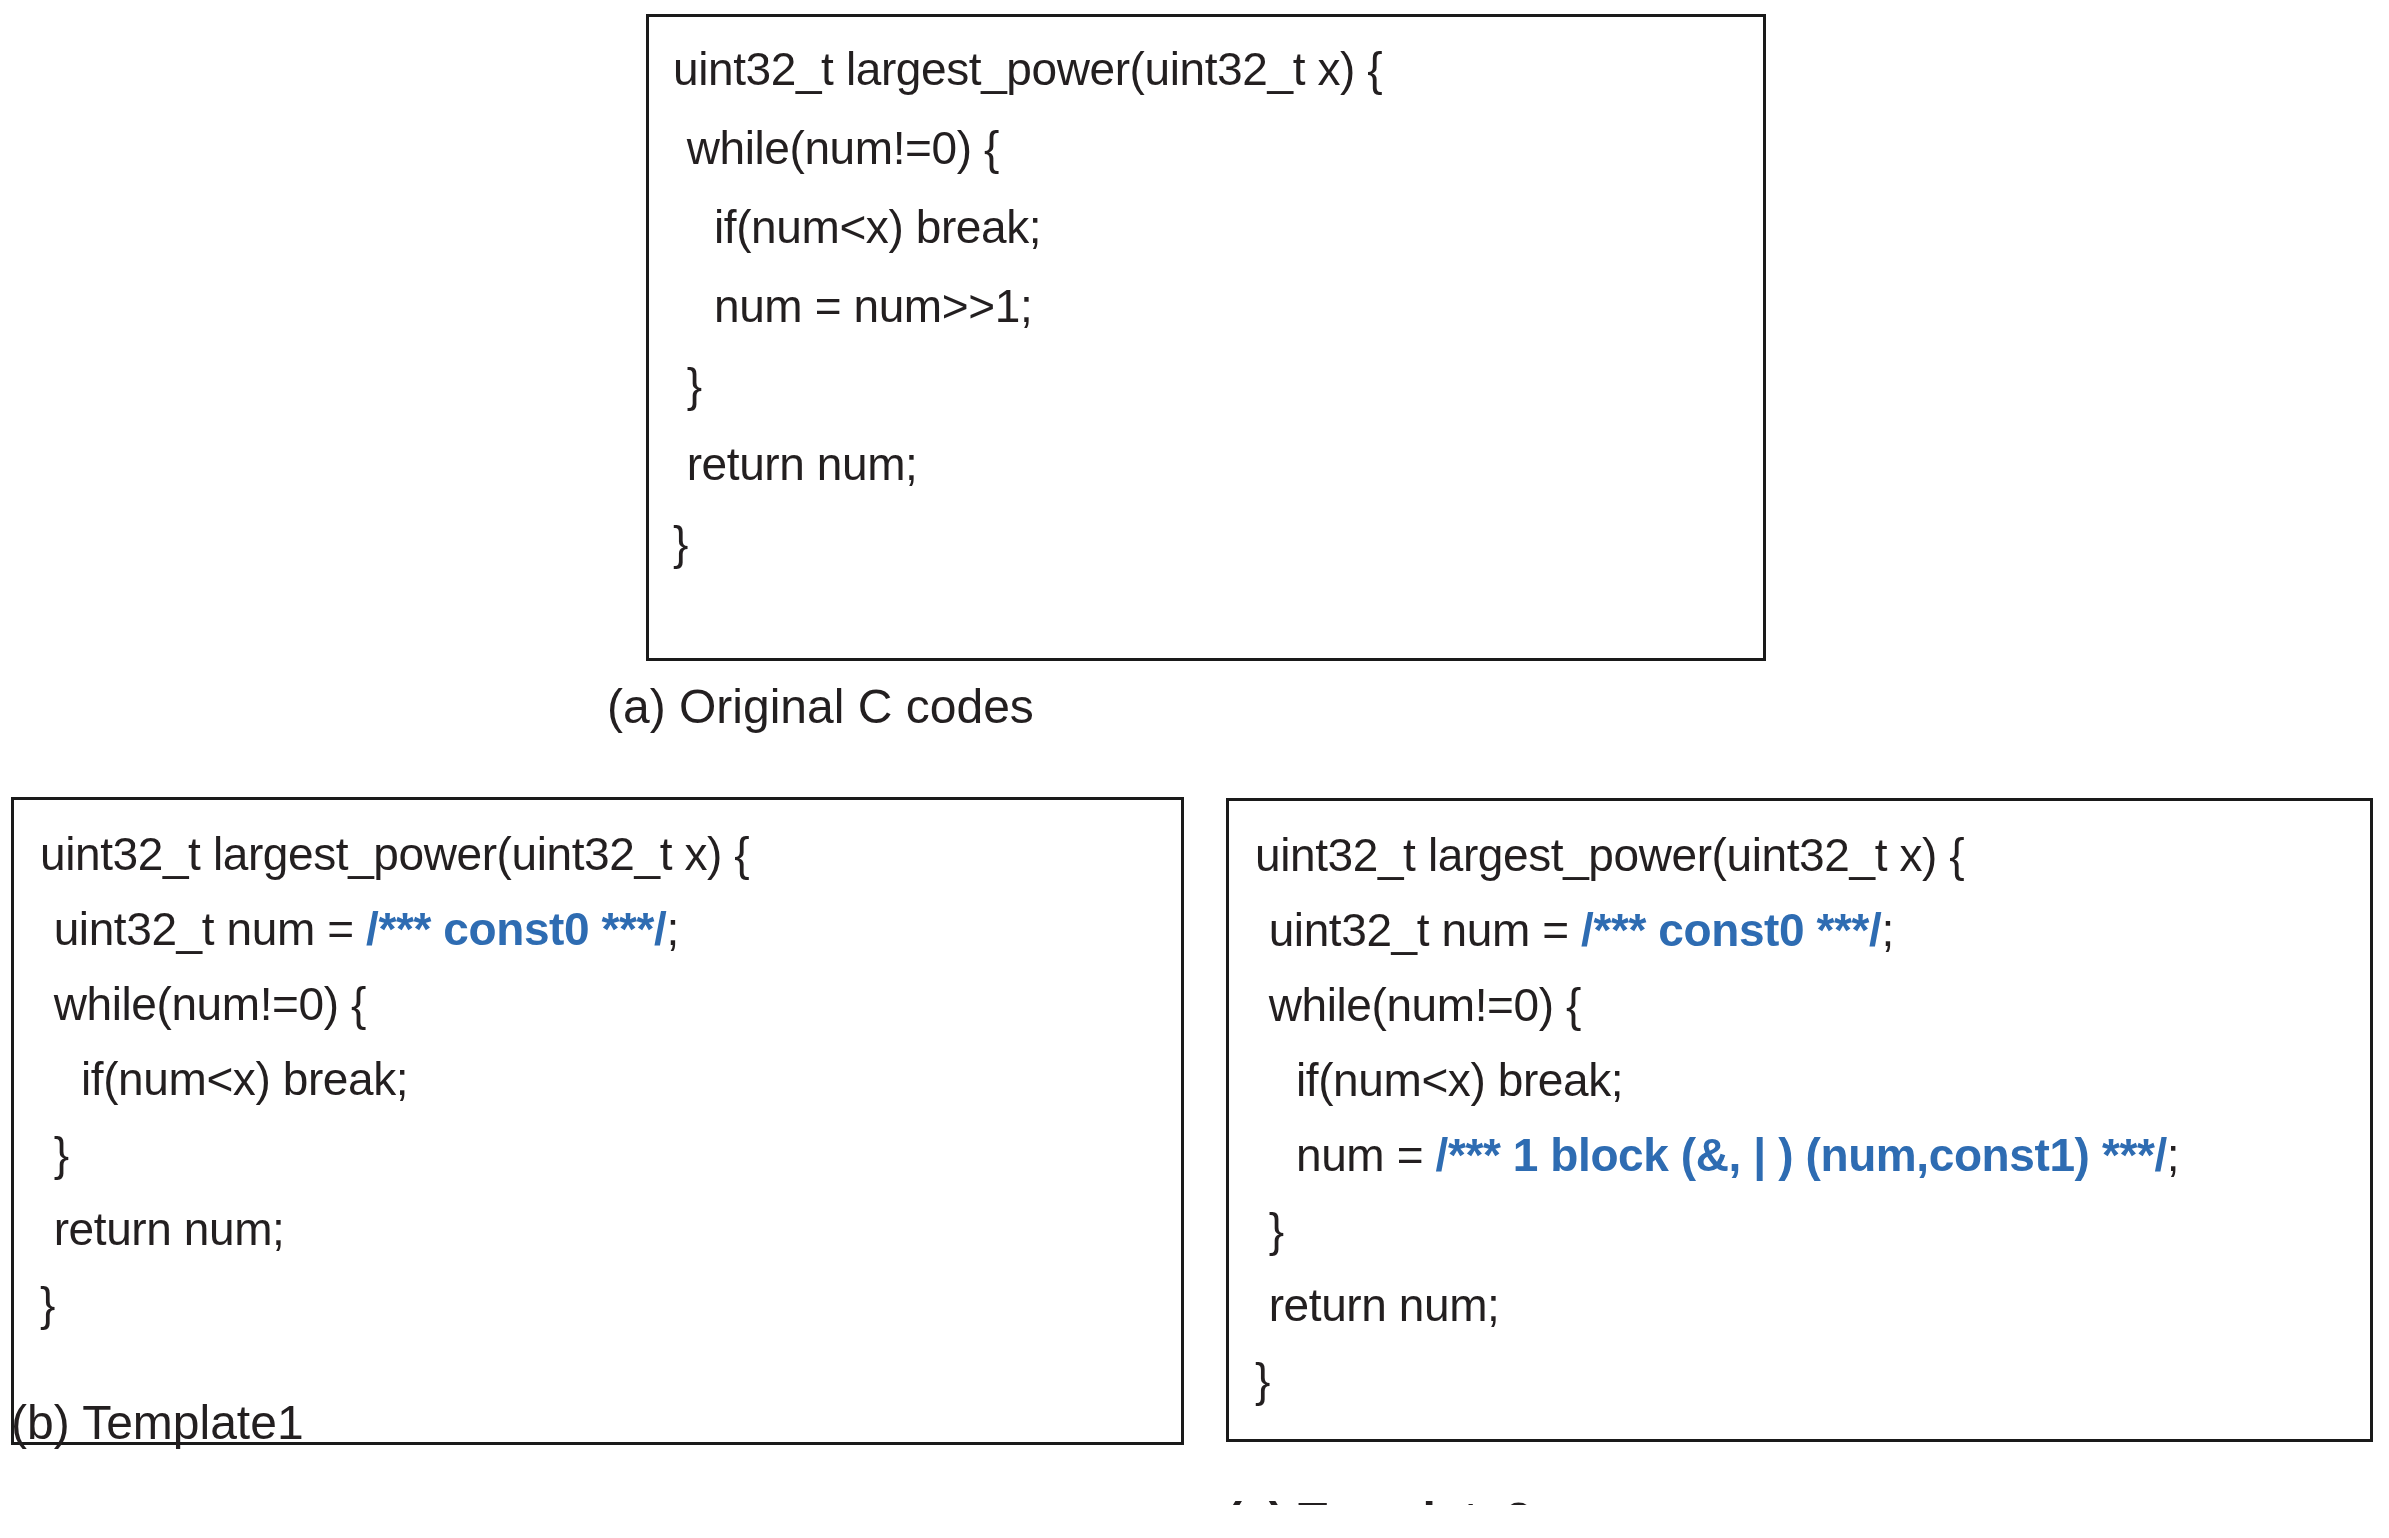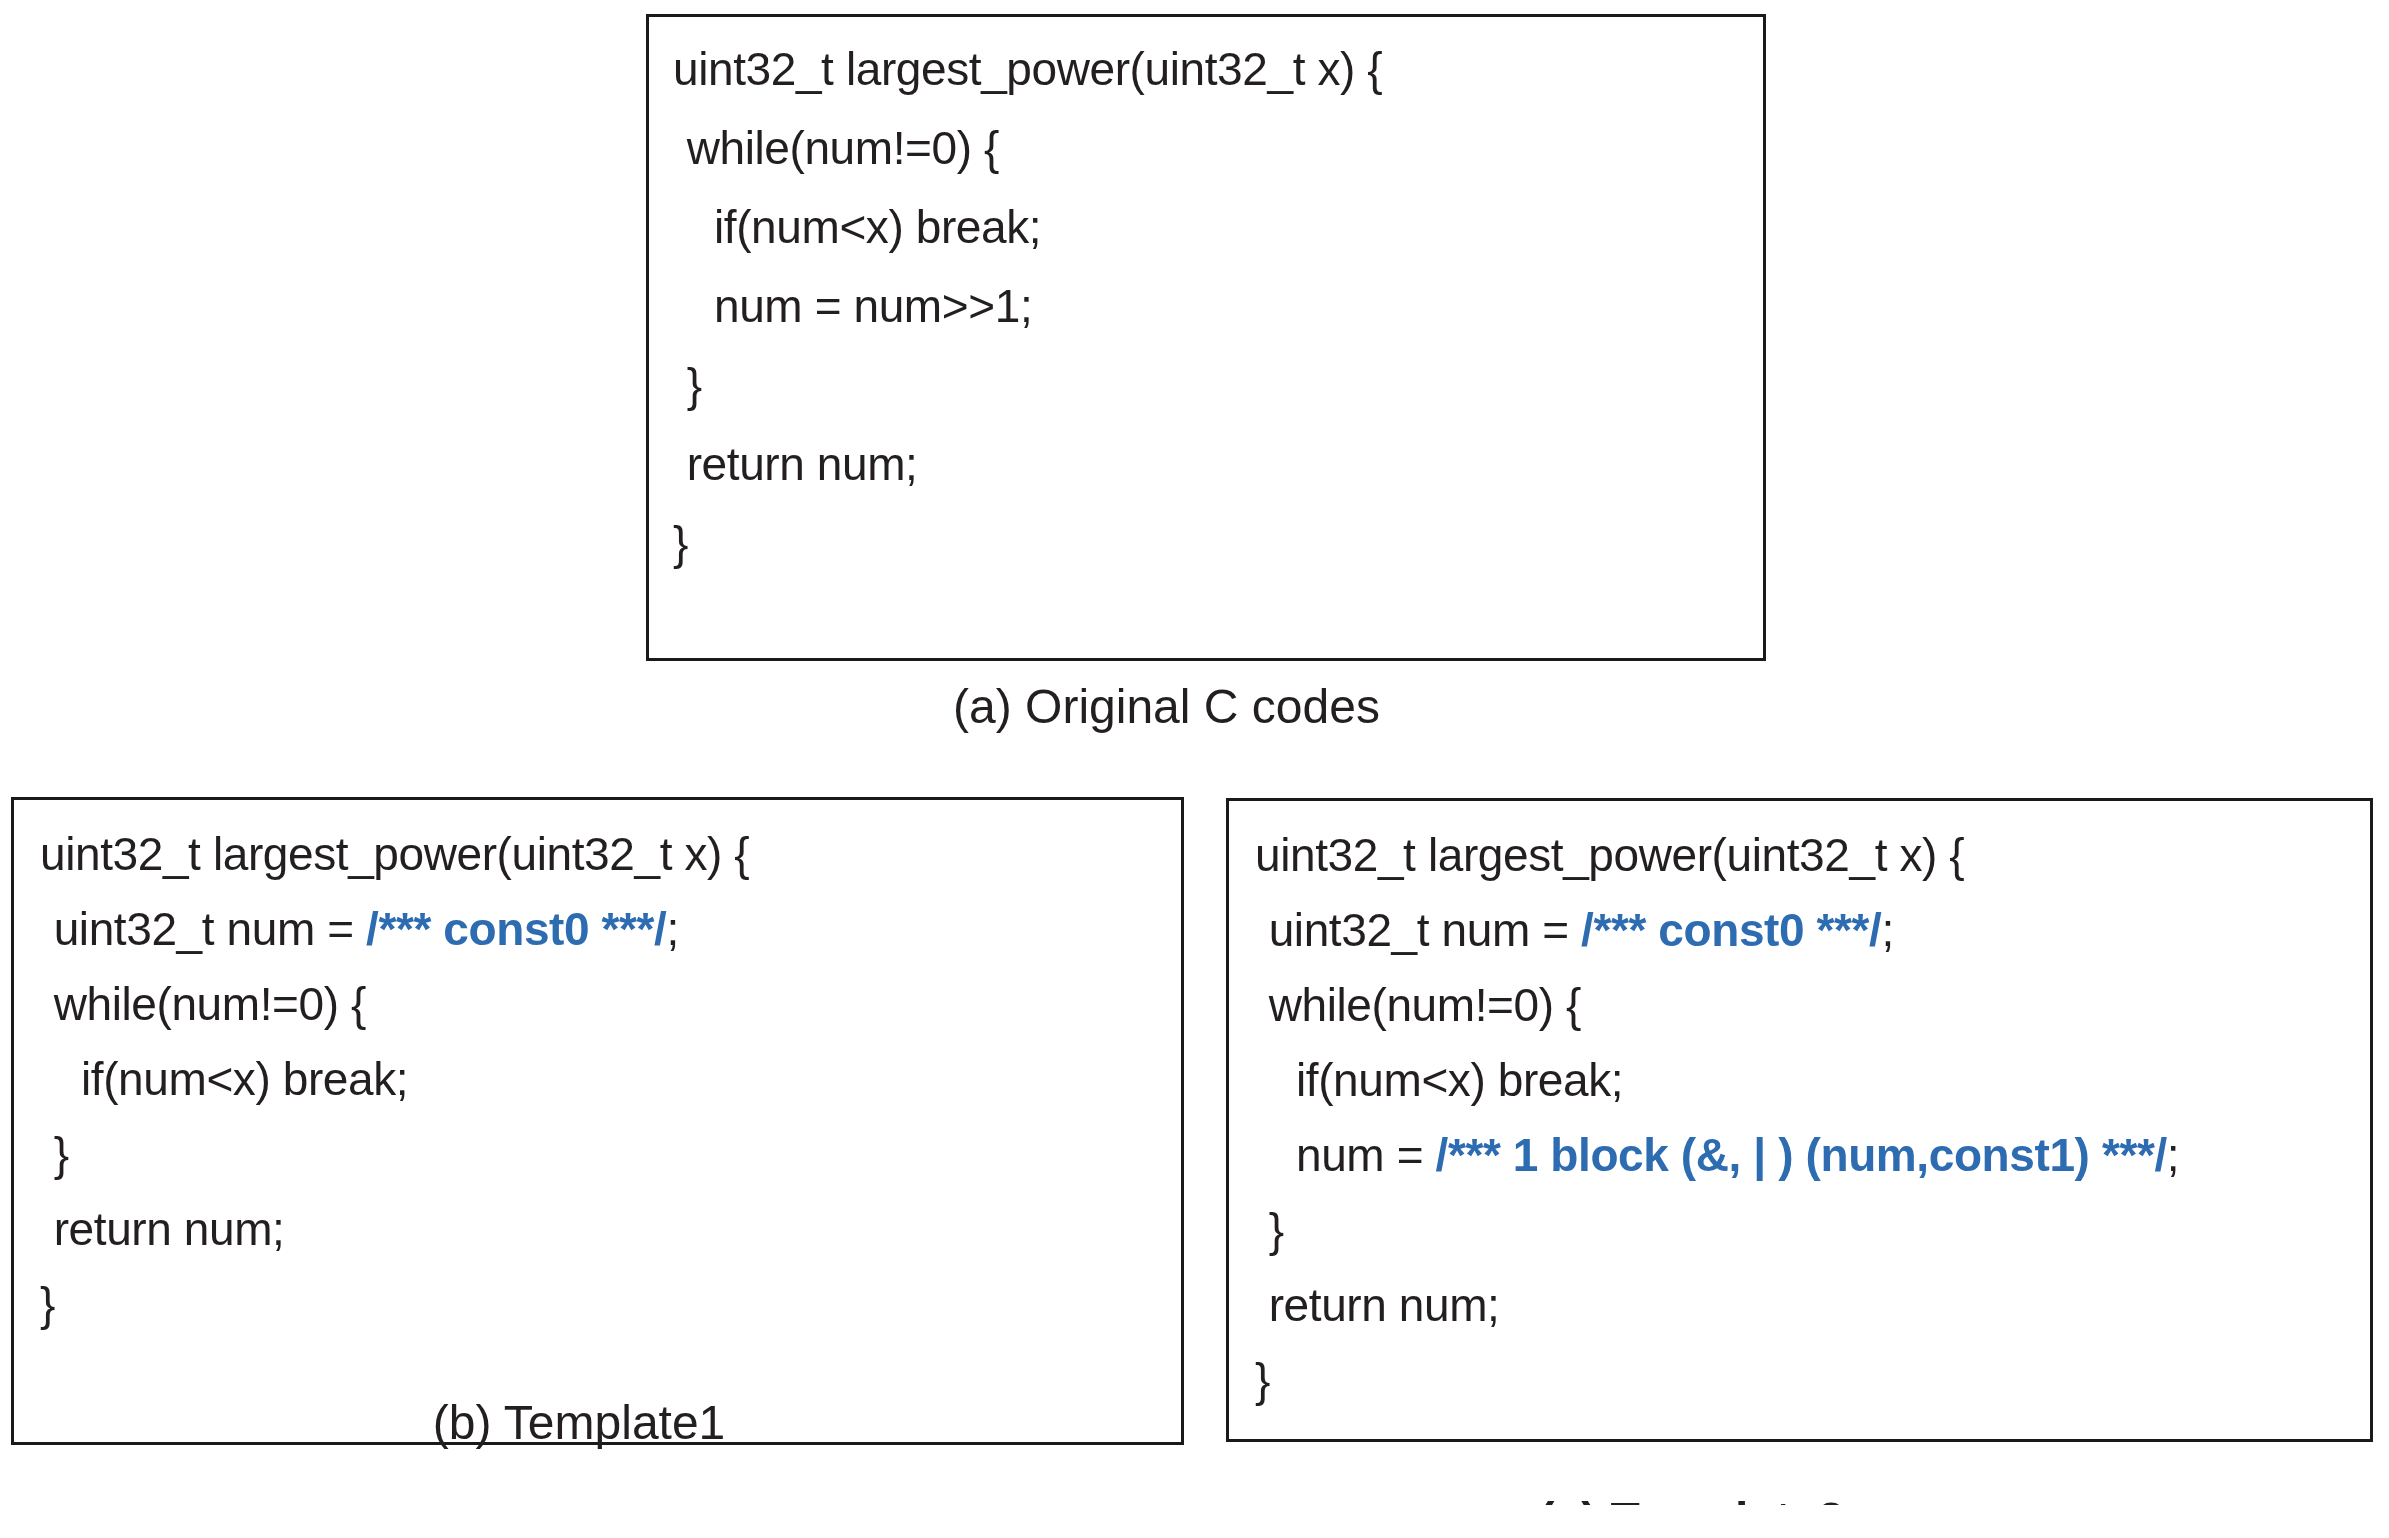--- a/index.html
+++ b/index.html
@@ -43,7 +43,6 @@
     position: absolute;
     font-size: 48px;
     color: var(--text);
-    text-align: center;
     white-space: pre;
   }
   .cap-a { left: 607px;  top: 679px;  width: 1119px; }

